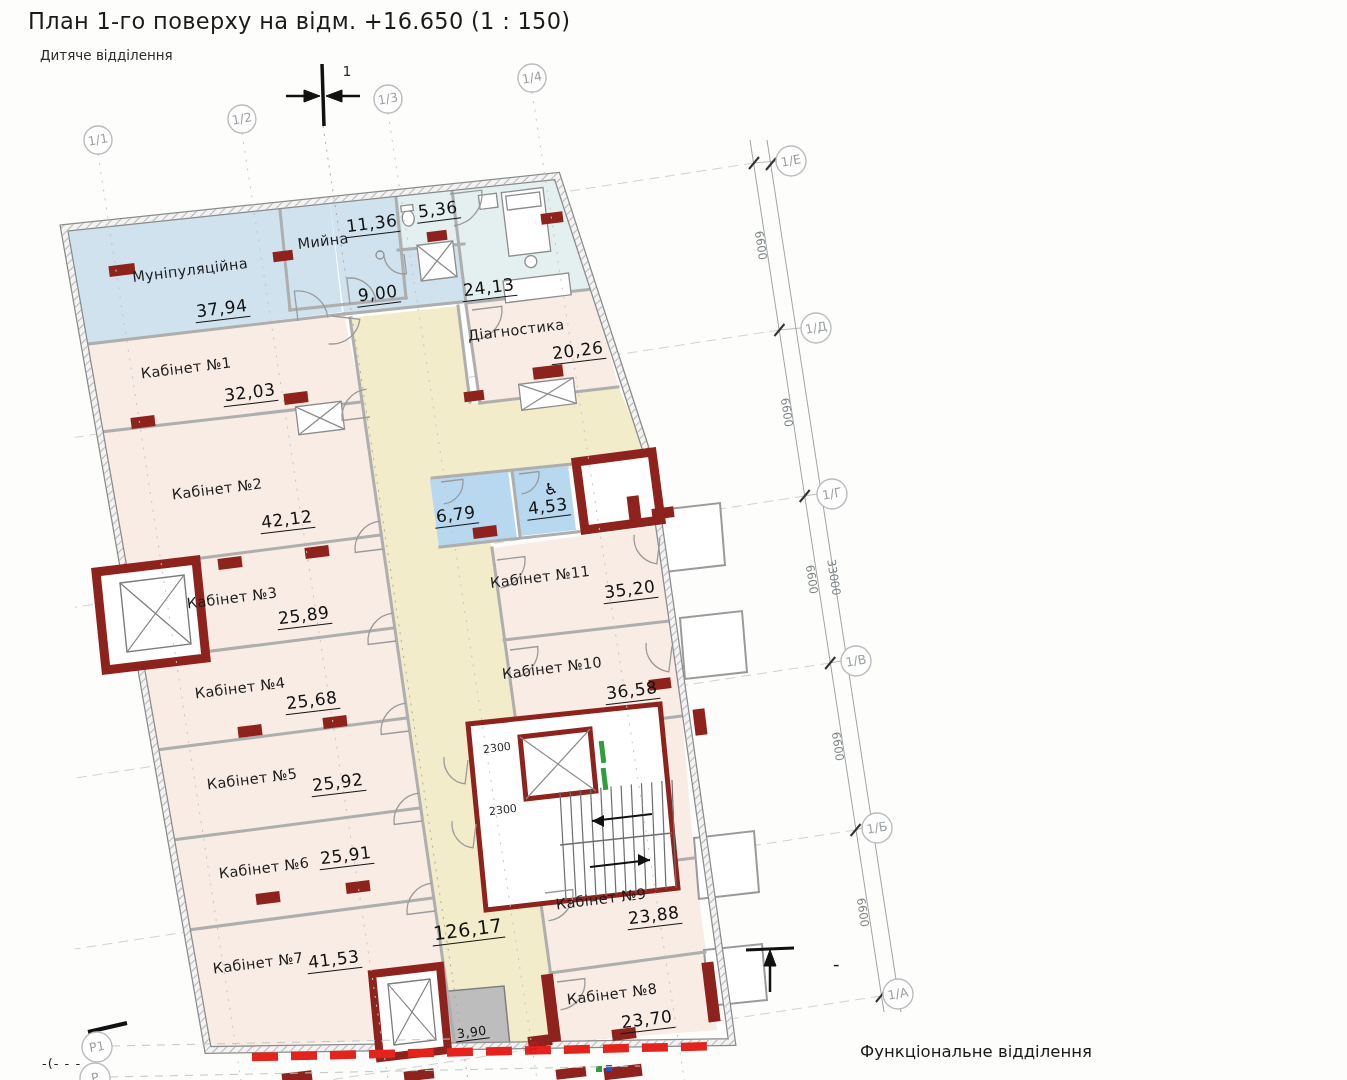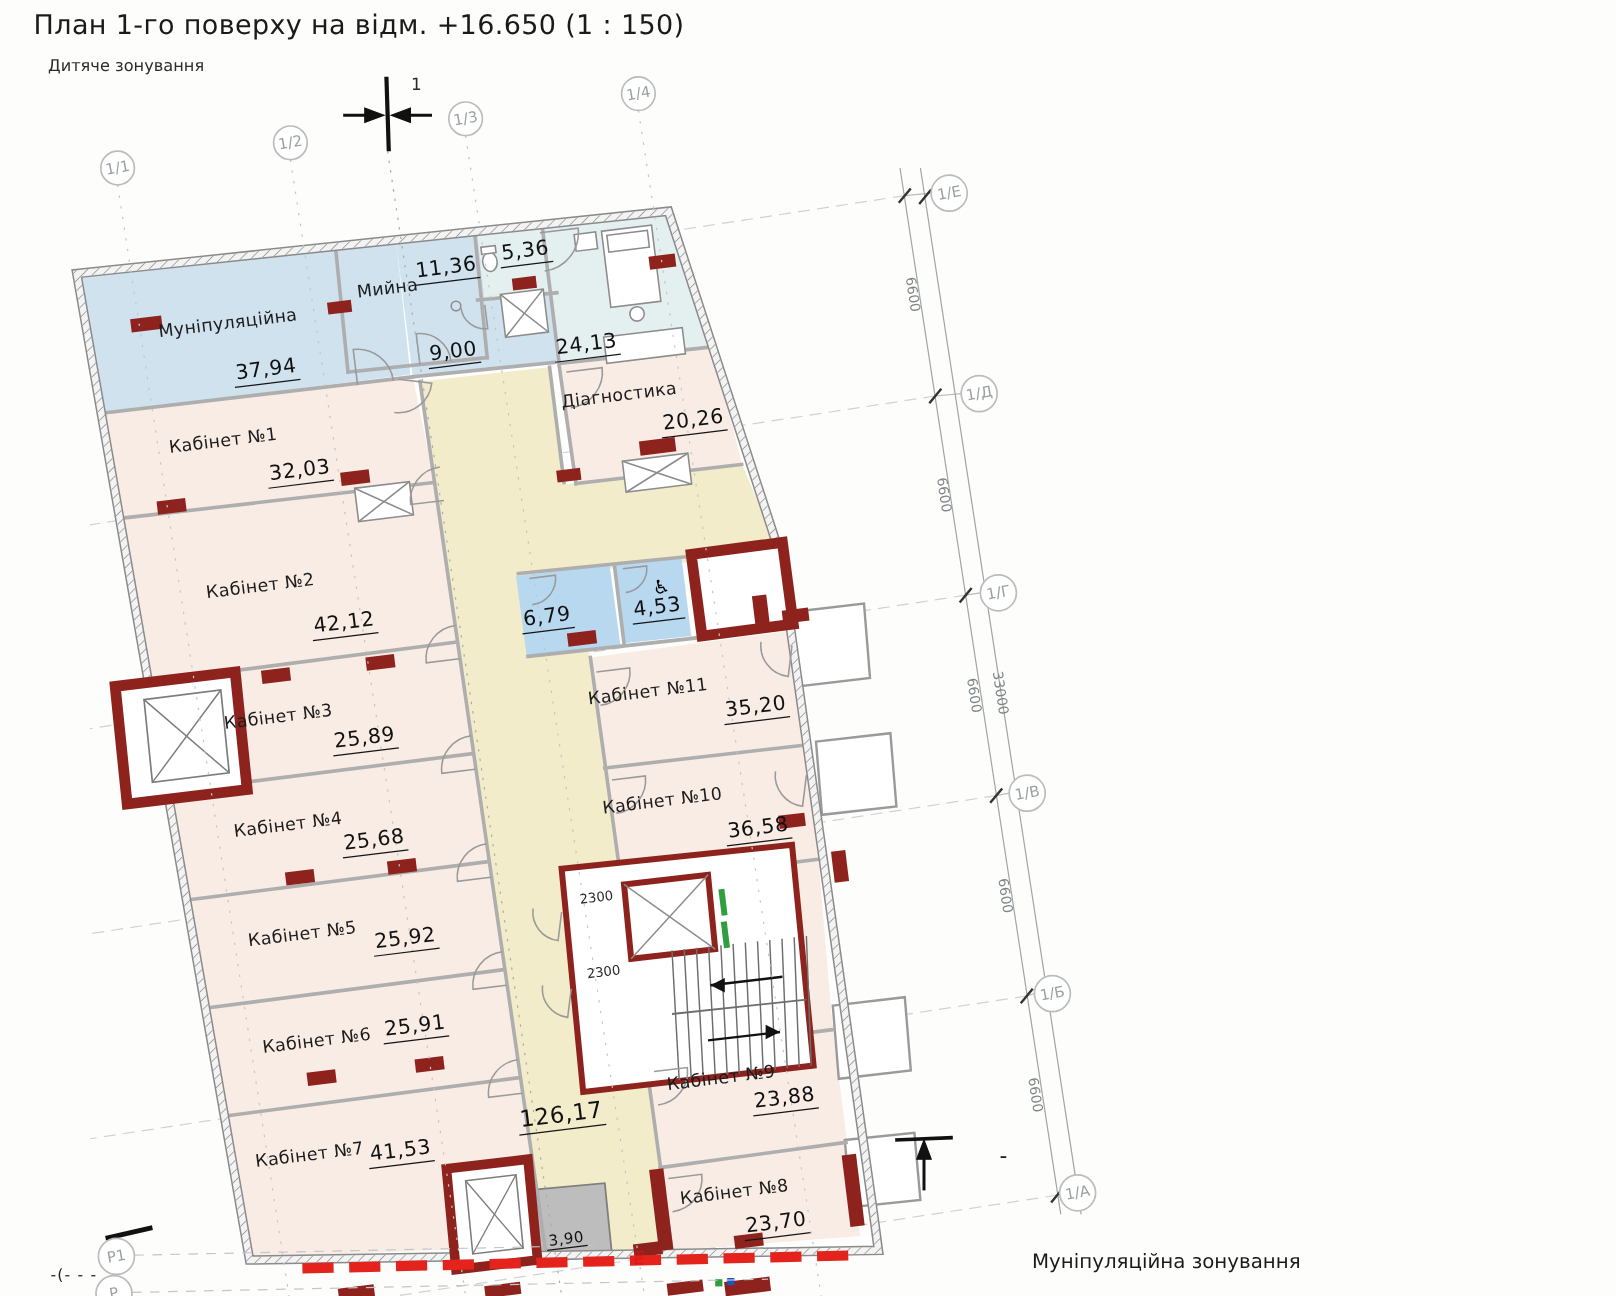--- a/index.html
+++ b/index.html
@@ -333,7 +333,7 @@
 </svg>
 
 <div id="title">План 1-го поверху на відм. +16.650 (1 : 150)</div>
-<div id="subtitle">Дитяче зонування</div>
+<div id="subtitle">Дитяче відділення</div>
 <div id="footer-label">Муніпуляційна зонування</div>
 <div id="left-cut">-(- - -</div>
 <div id="minus-mark">-</div>

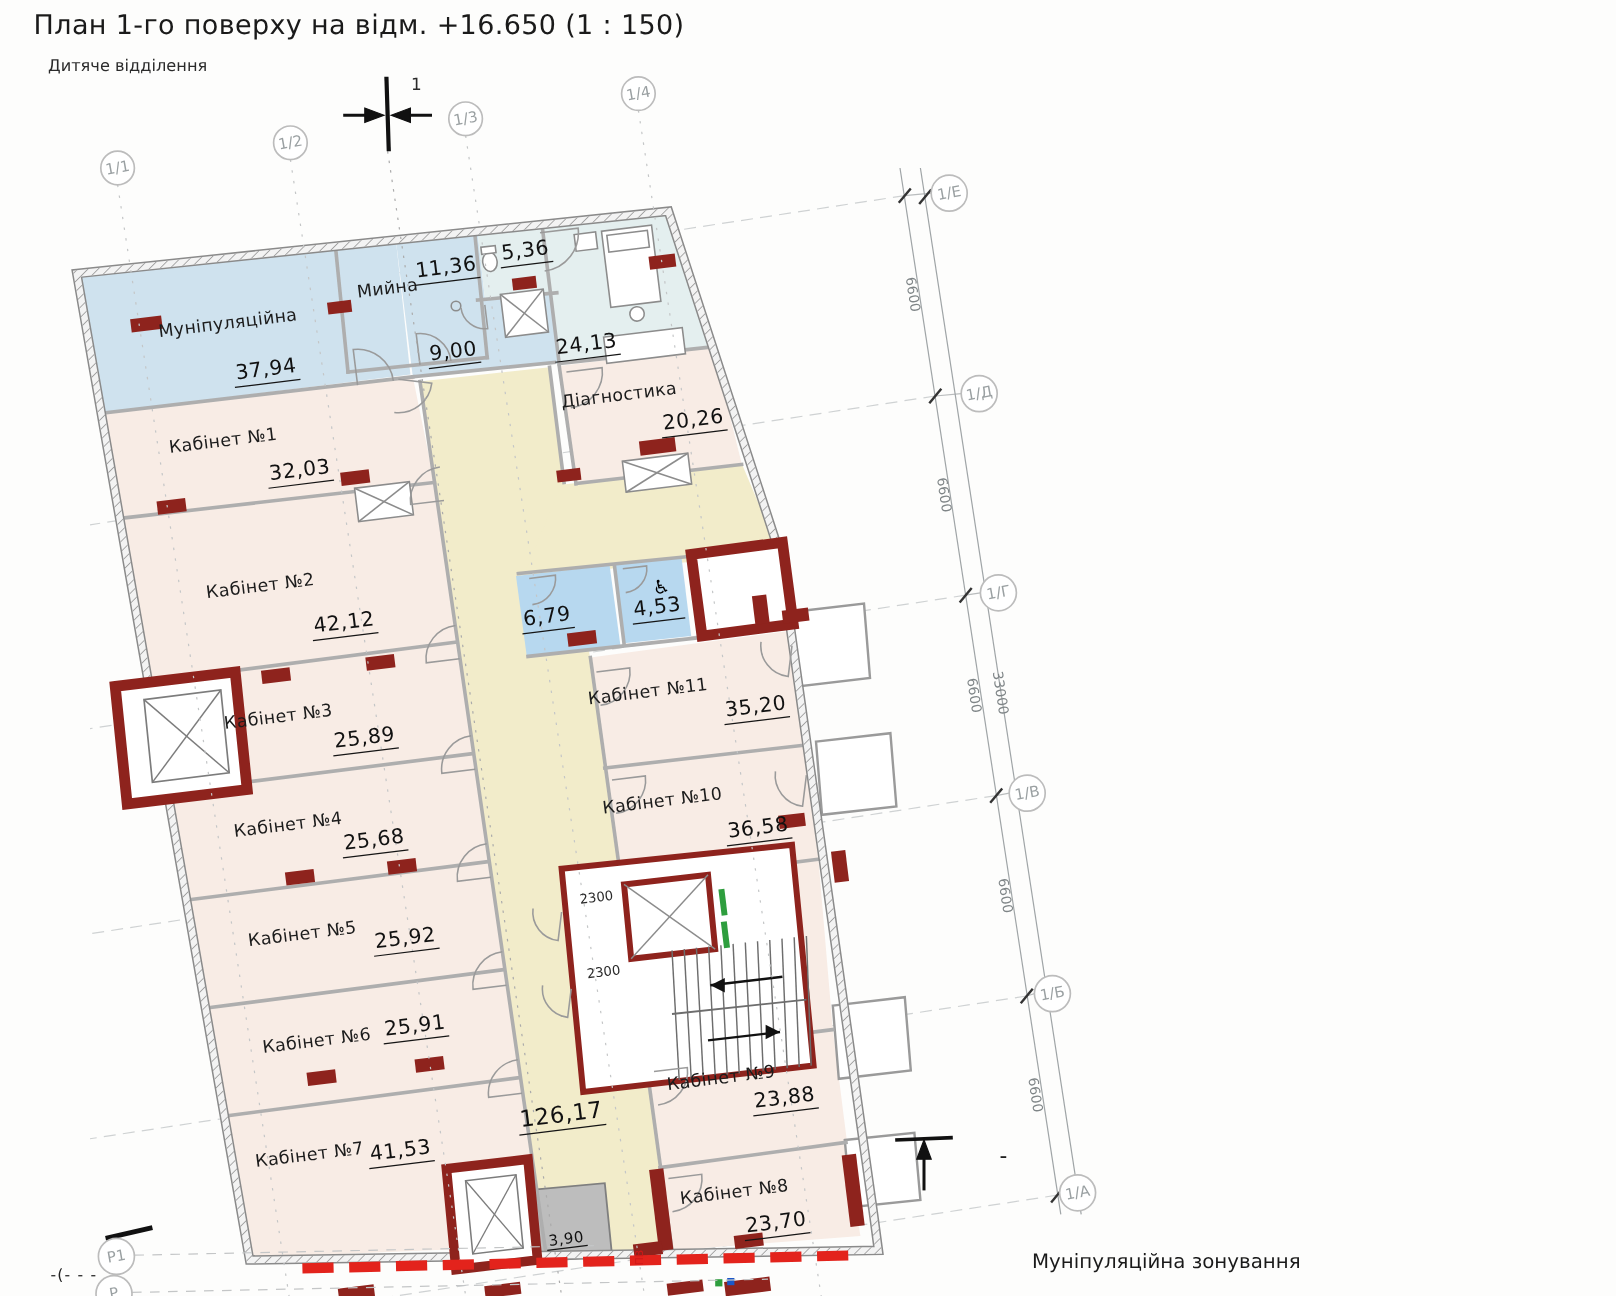--- a/index.html
+++ b/index.html
@@ -334,7 +334,7 @@
 
 <div id="title">План 1-го поверху на відм. +16.650 (1 : 150)</div>
 <div id="subtitle">Дитяче відділення</div>
-<div id="footer-label">Муніпуляційна зонування</div>
+<div id="footer-label">Функціональне відділення</div>
 <div id="left-cut">-(- - -</div>
 <div id="minus-mark">-</div>
 <div class="pv" style="left:534px;top:1048px">ПВ</div>

